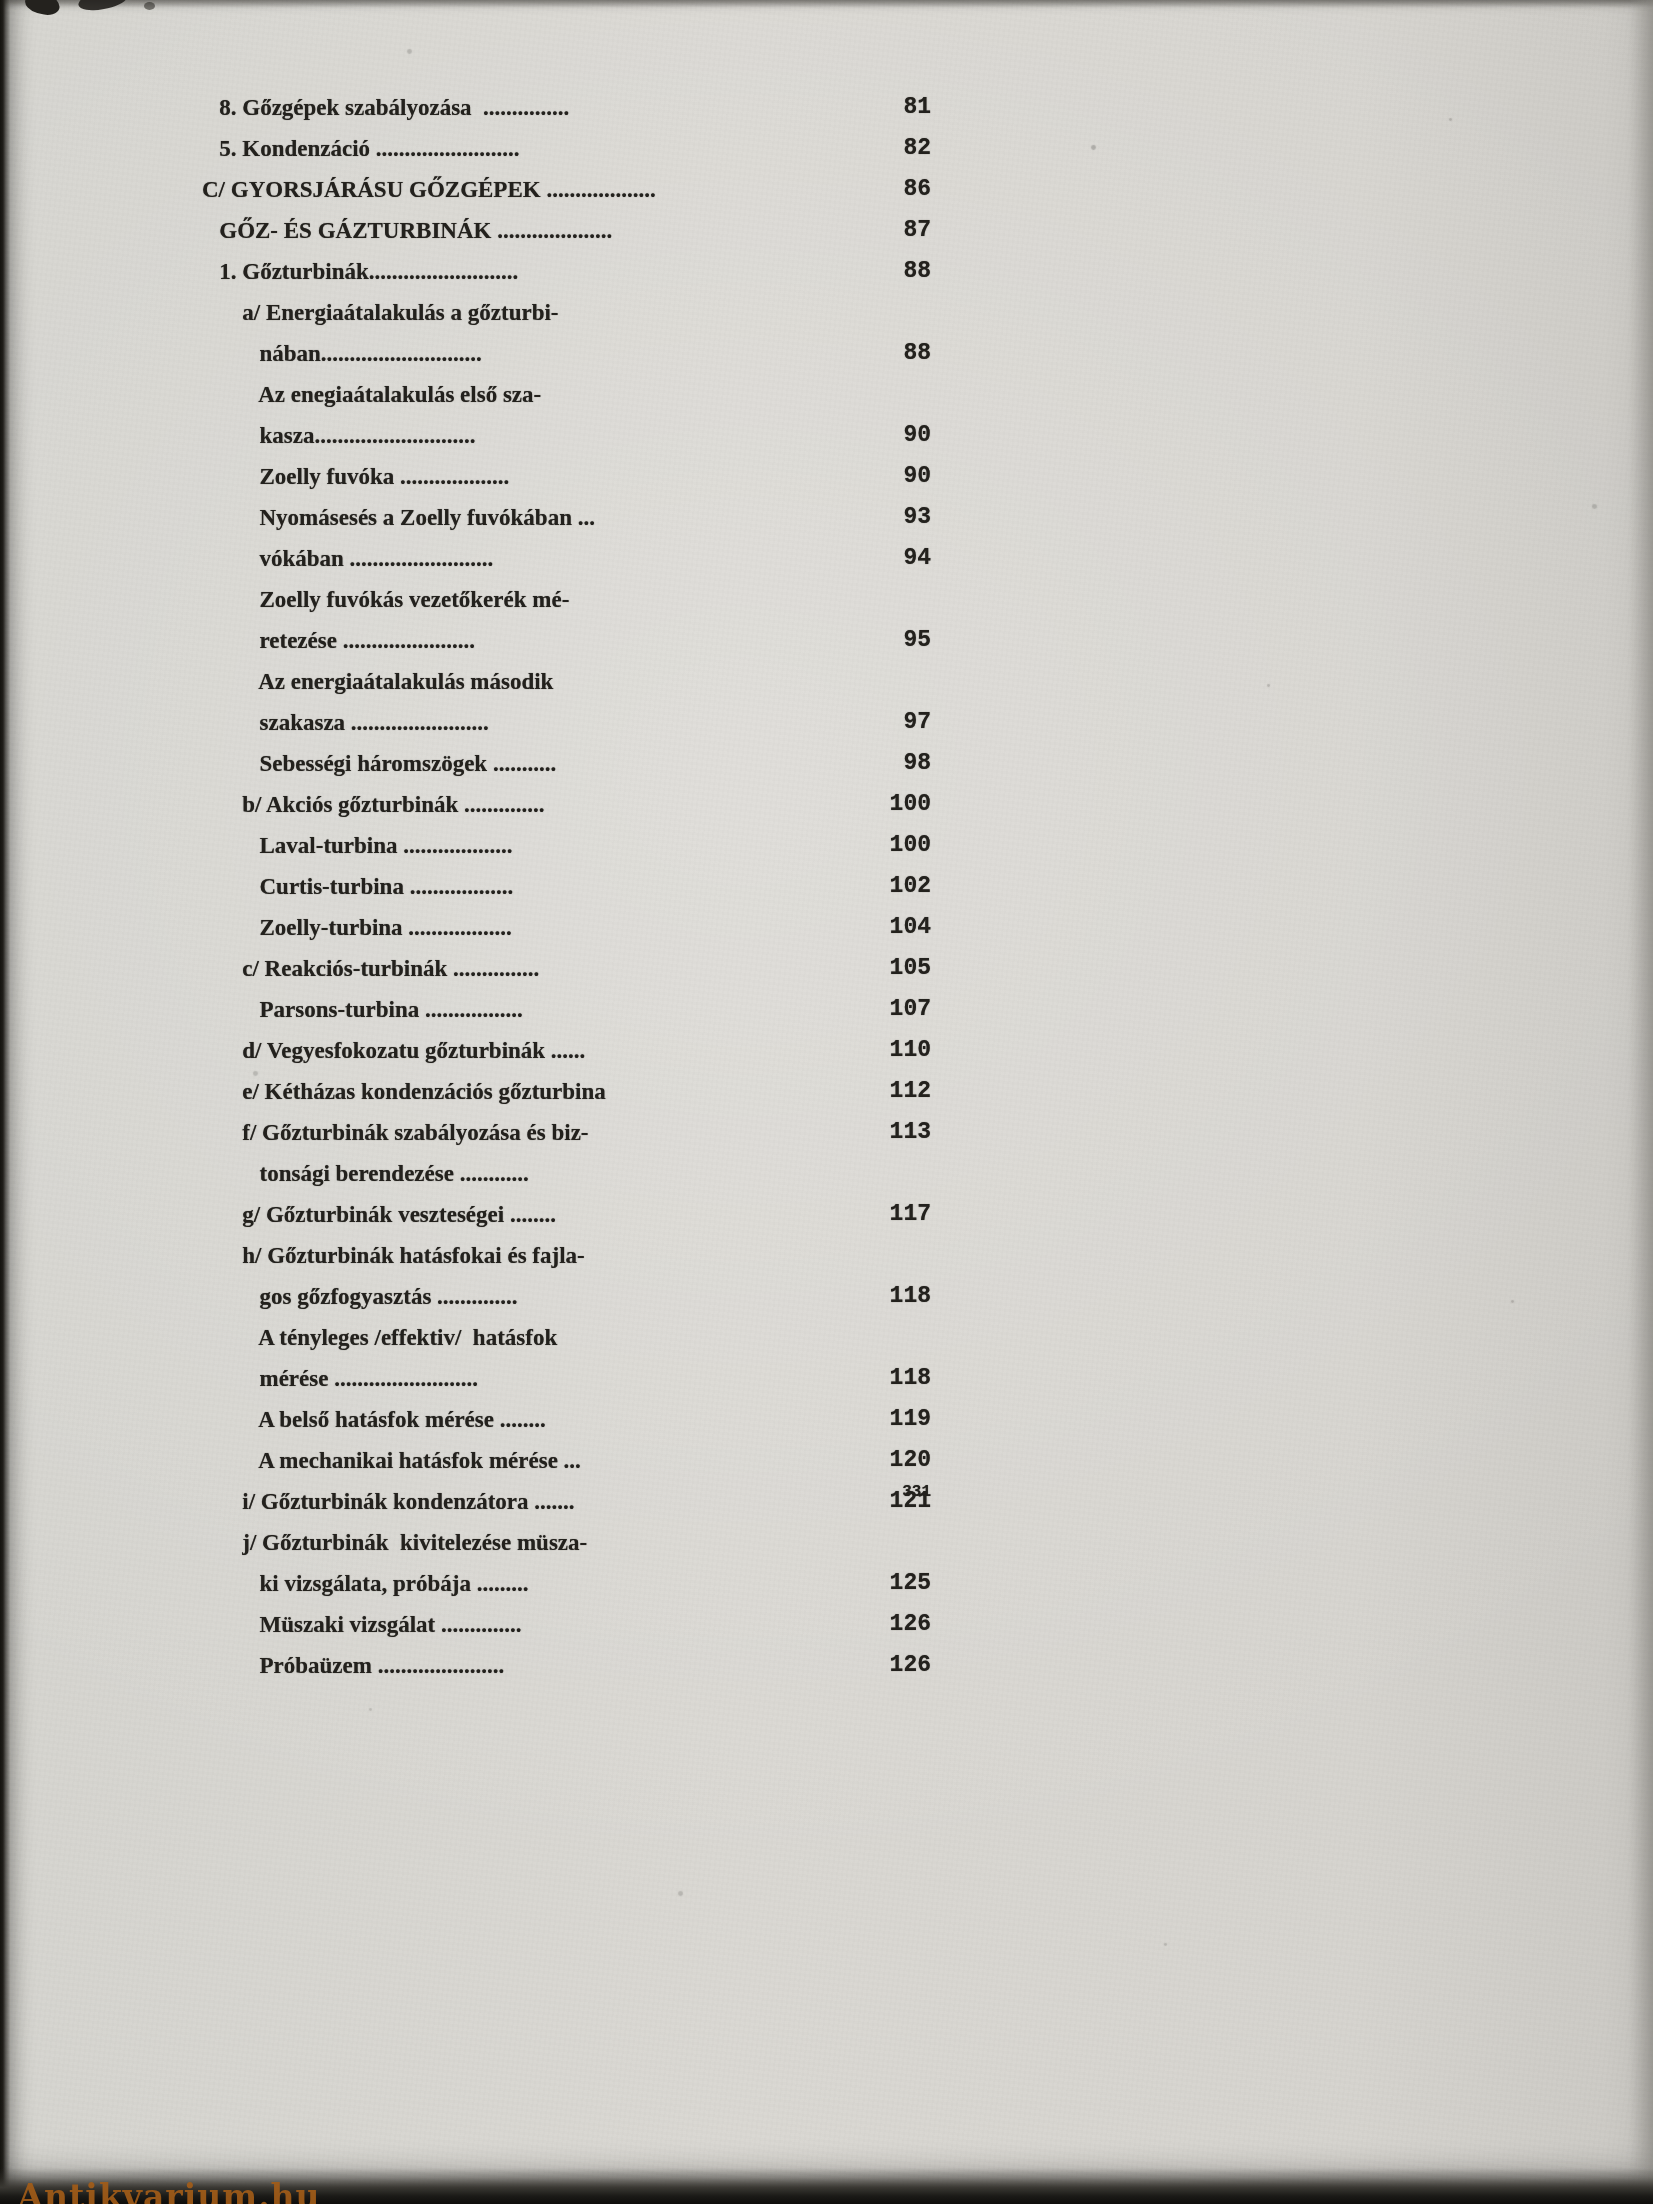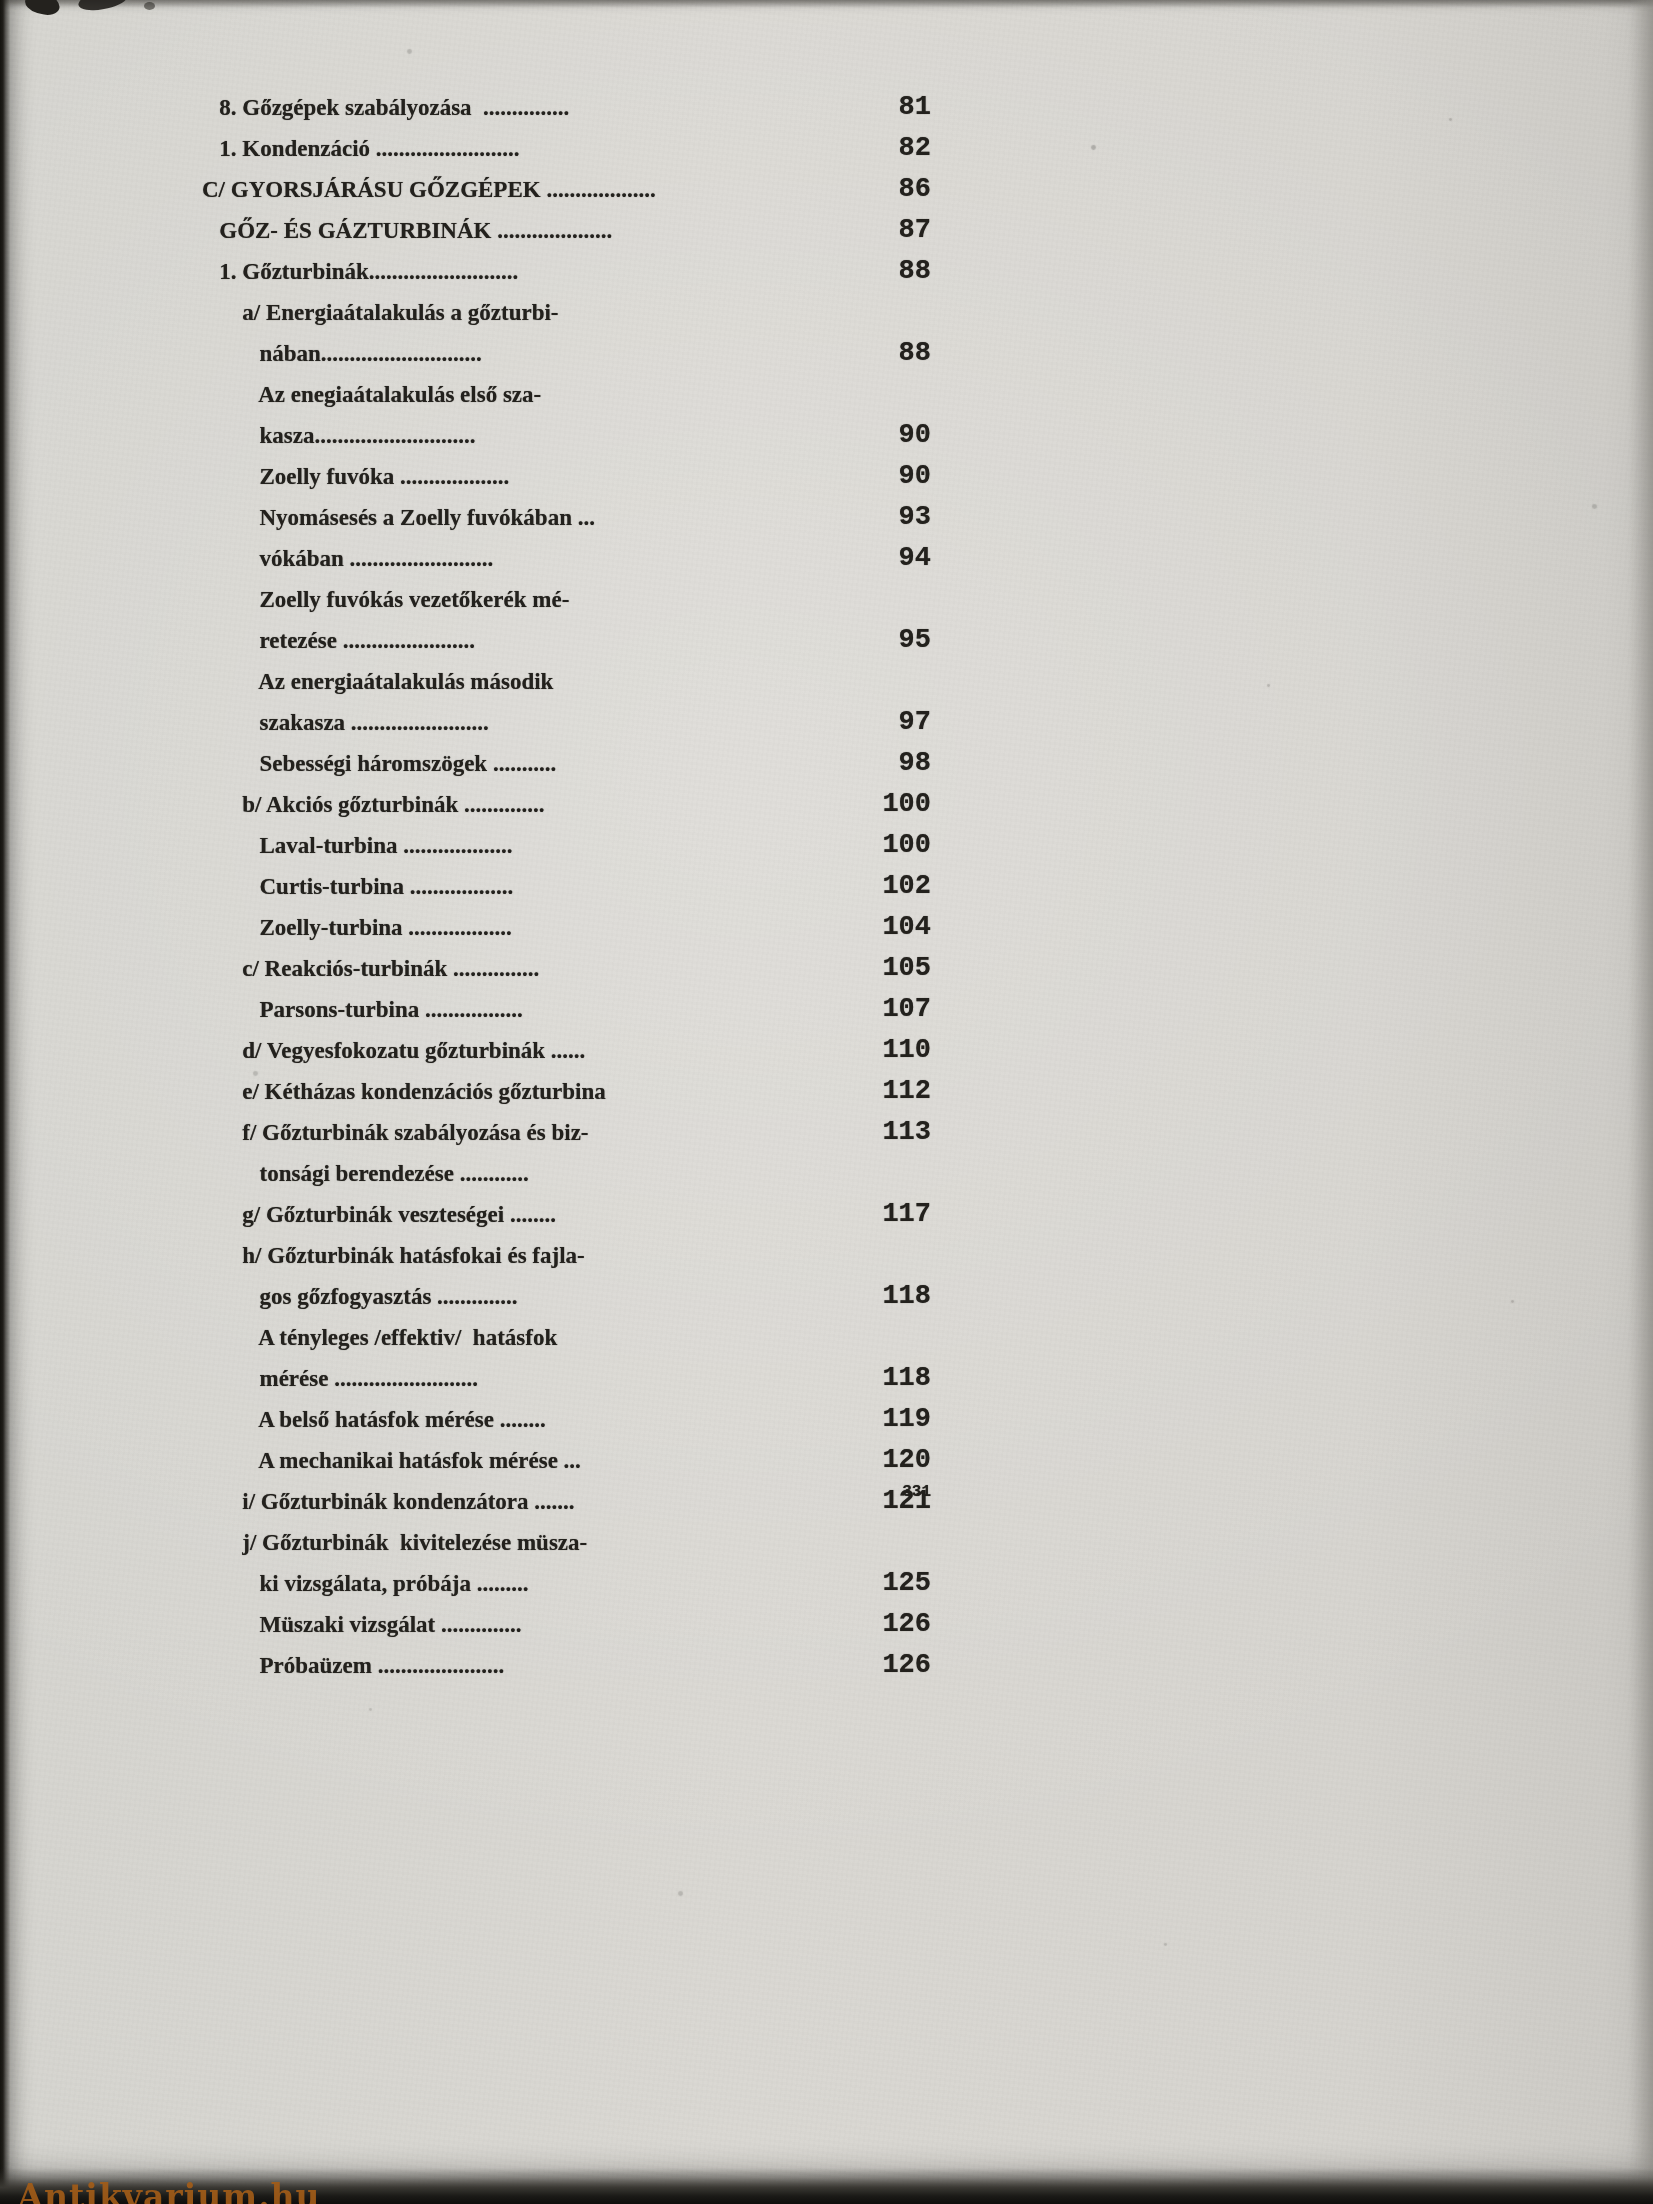--- a/index.html
+++ b/index.html
@@ -99,7 +99,7 @@
     text-align: right;
     font-family: "Liberation Mono", "DejaVu Sans Mono", monospace;
     font-weight: 700;
-    font-size: 27px;
+    font-size: 23px;
     line-height: 33px;
     color: var(--ink, #23211d);
     text-shadow: 0 0 1px rgba(35, 33, 29, 0.6);

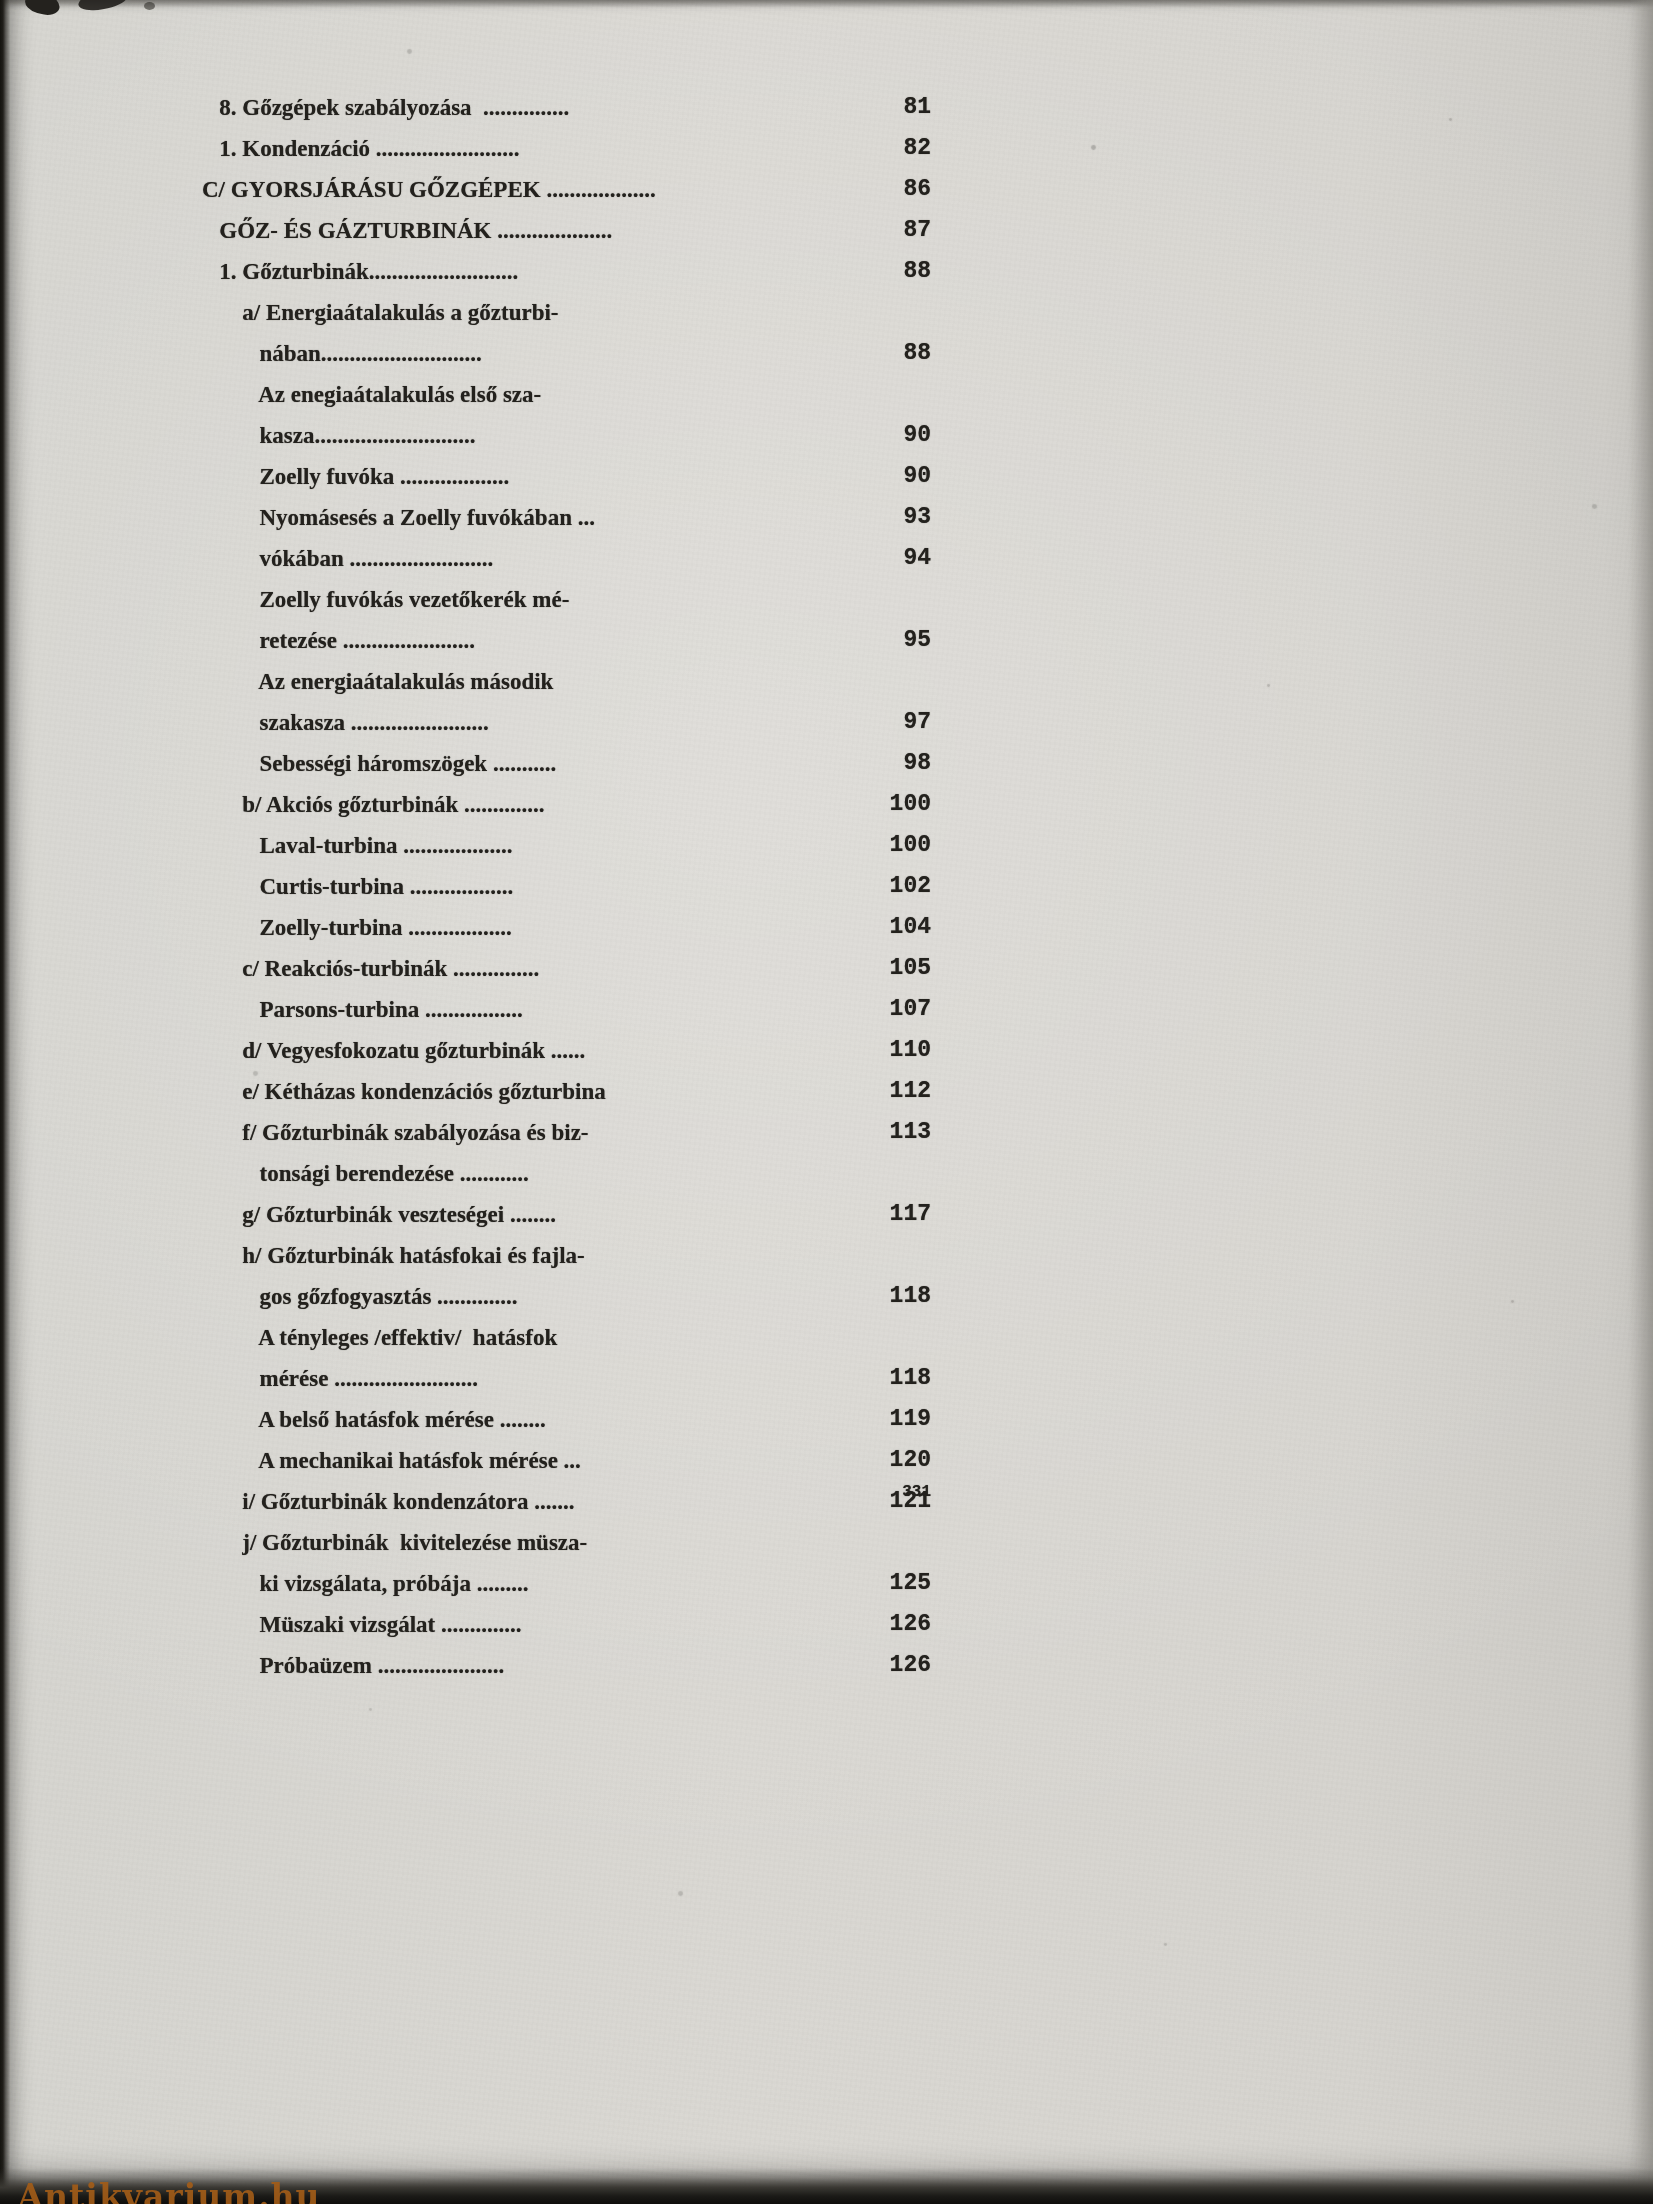--- a/index.html
+++ b/index.html
@@ -153,7 +153,7 @@
   </div>
 
   <div class="toc-row">
-    <pre class="line-text">   1. Kondenzáció .........................</pre>
+    <pre class="line-text">   5. Kondenzáció .........................</pre>
     <span class="line-page">82</span>
   </div>
 

